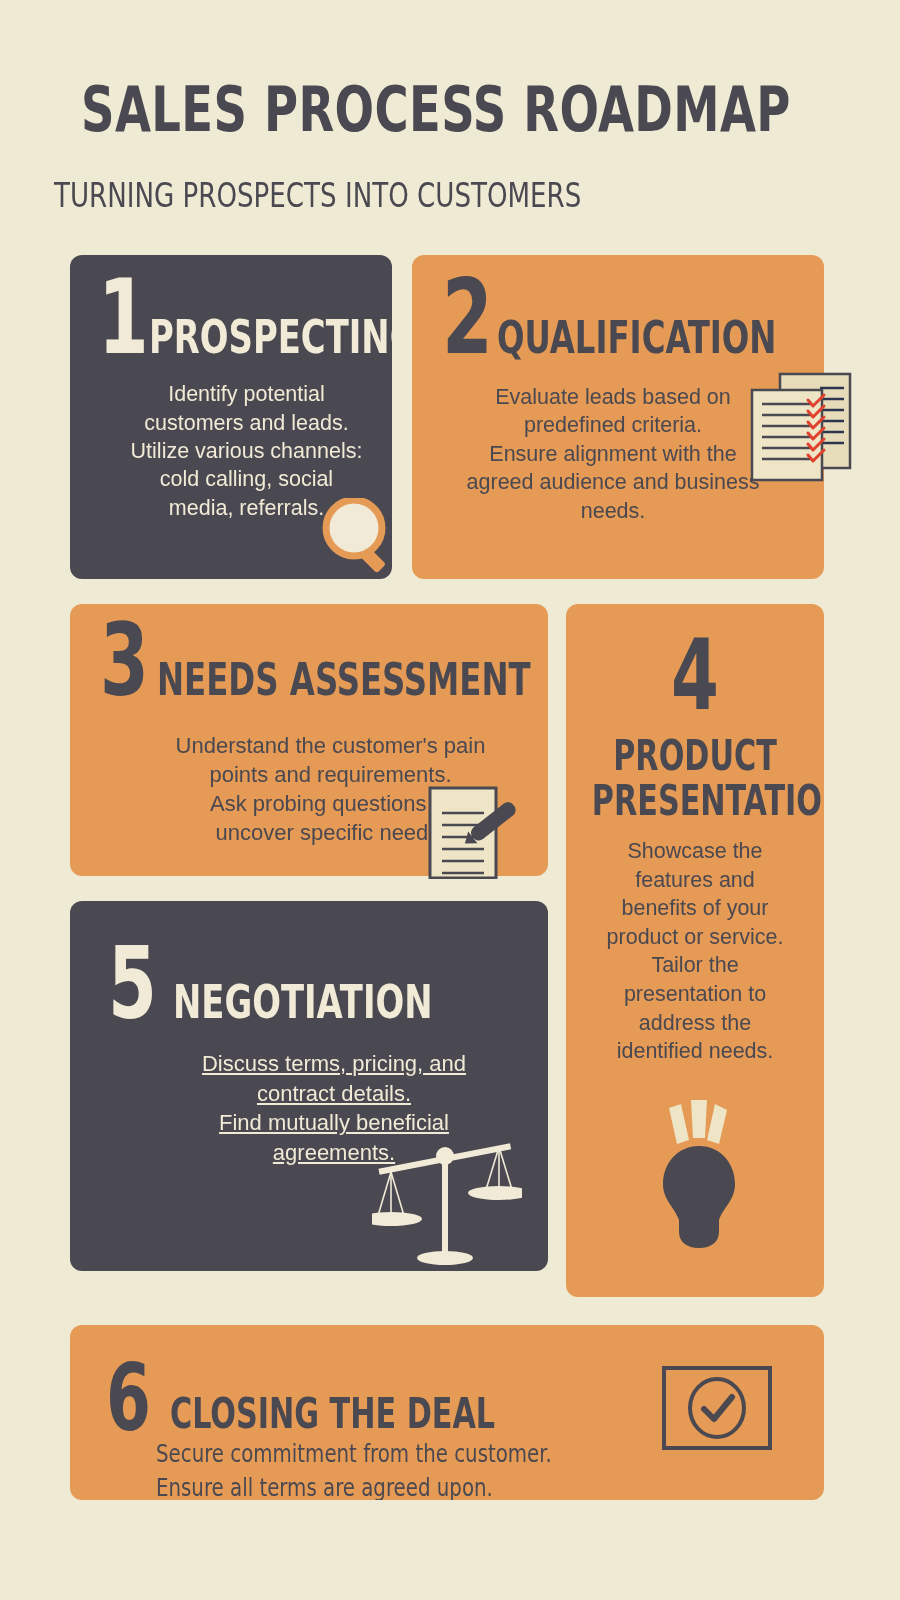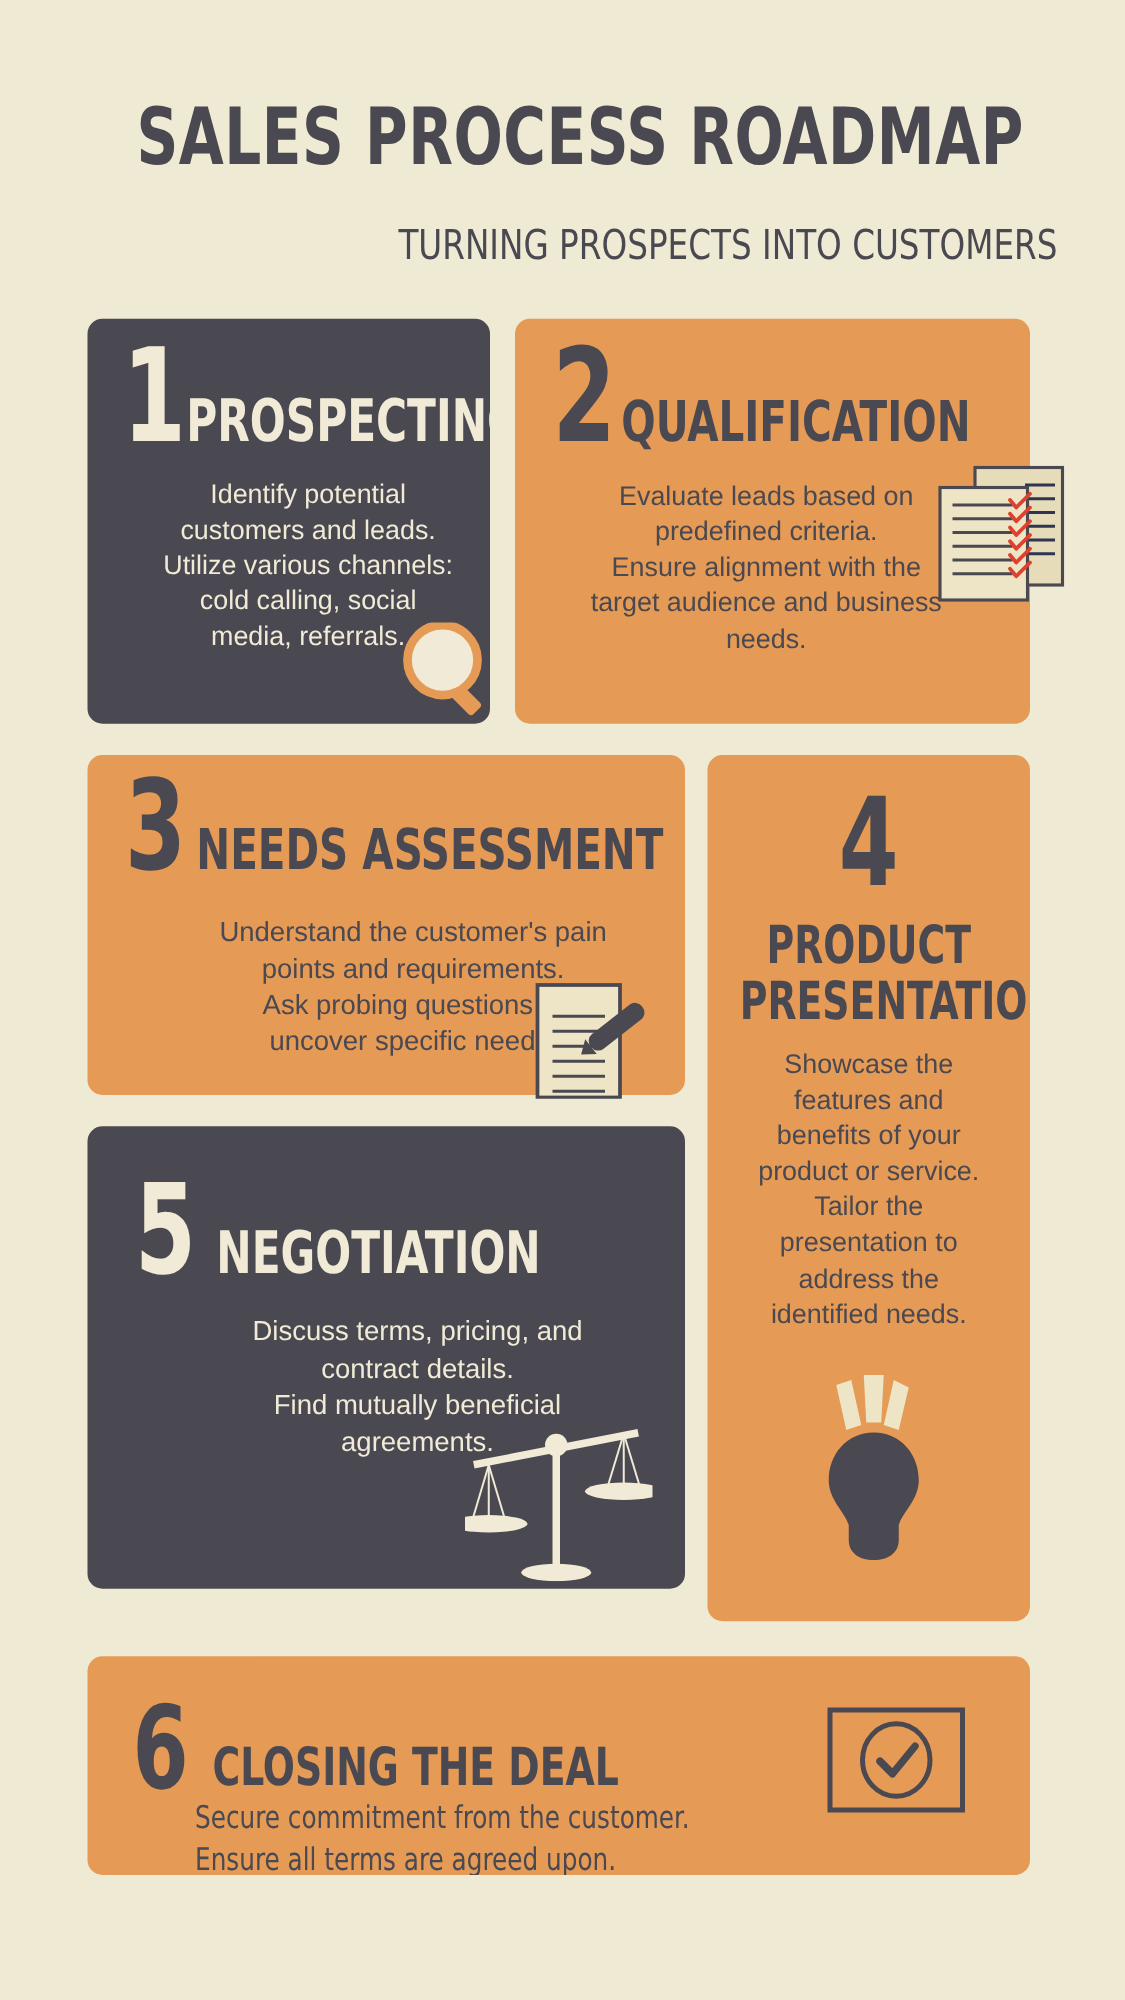--- a/index.html
+++ b/index.html
@@ -17,7 +17,7 @@
 
   
   .header {
-    text-align: right;
+    text-align: left;
     padding-top: 78px;
   }
   .title {

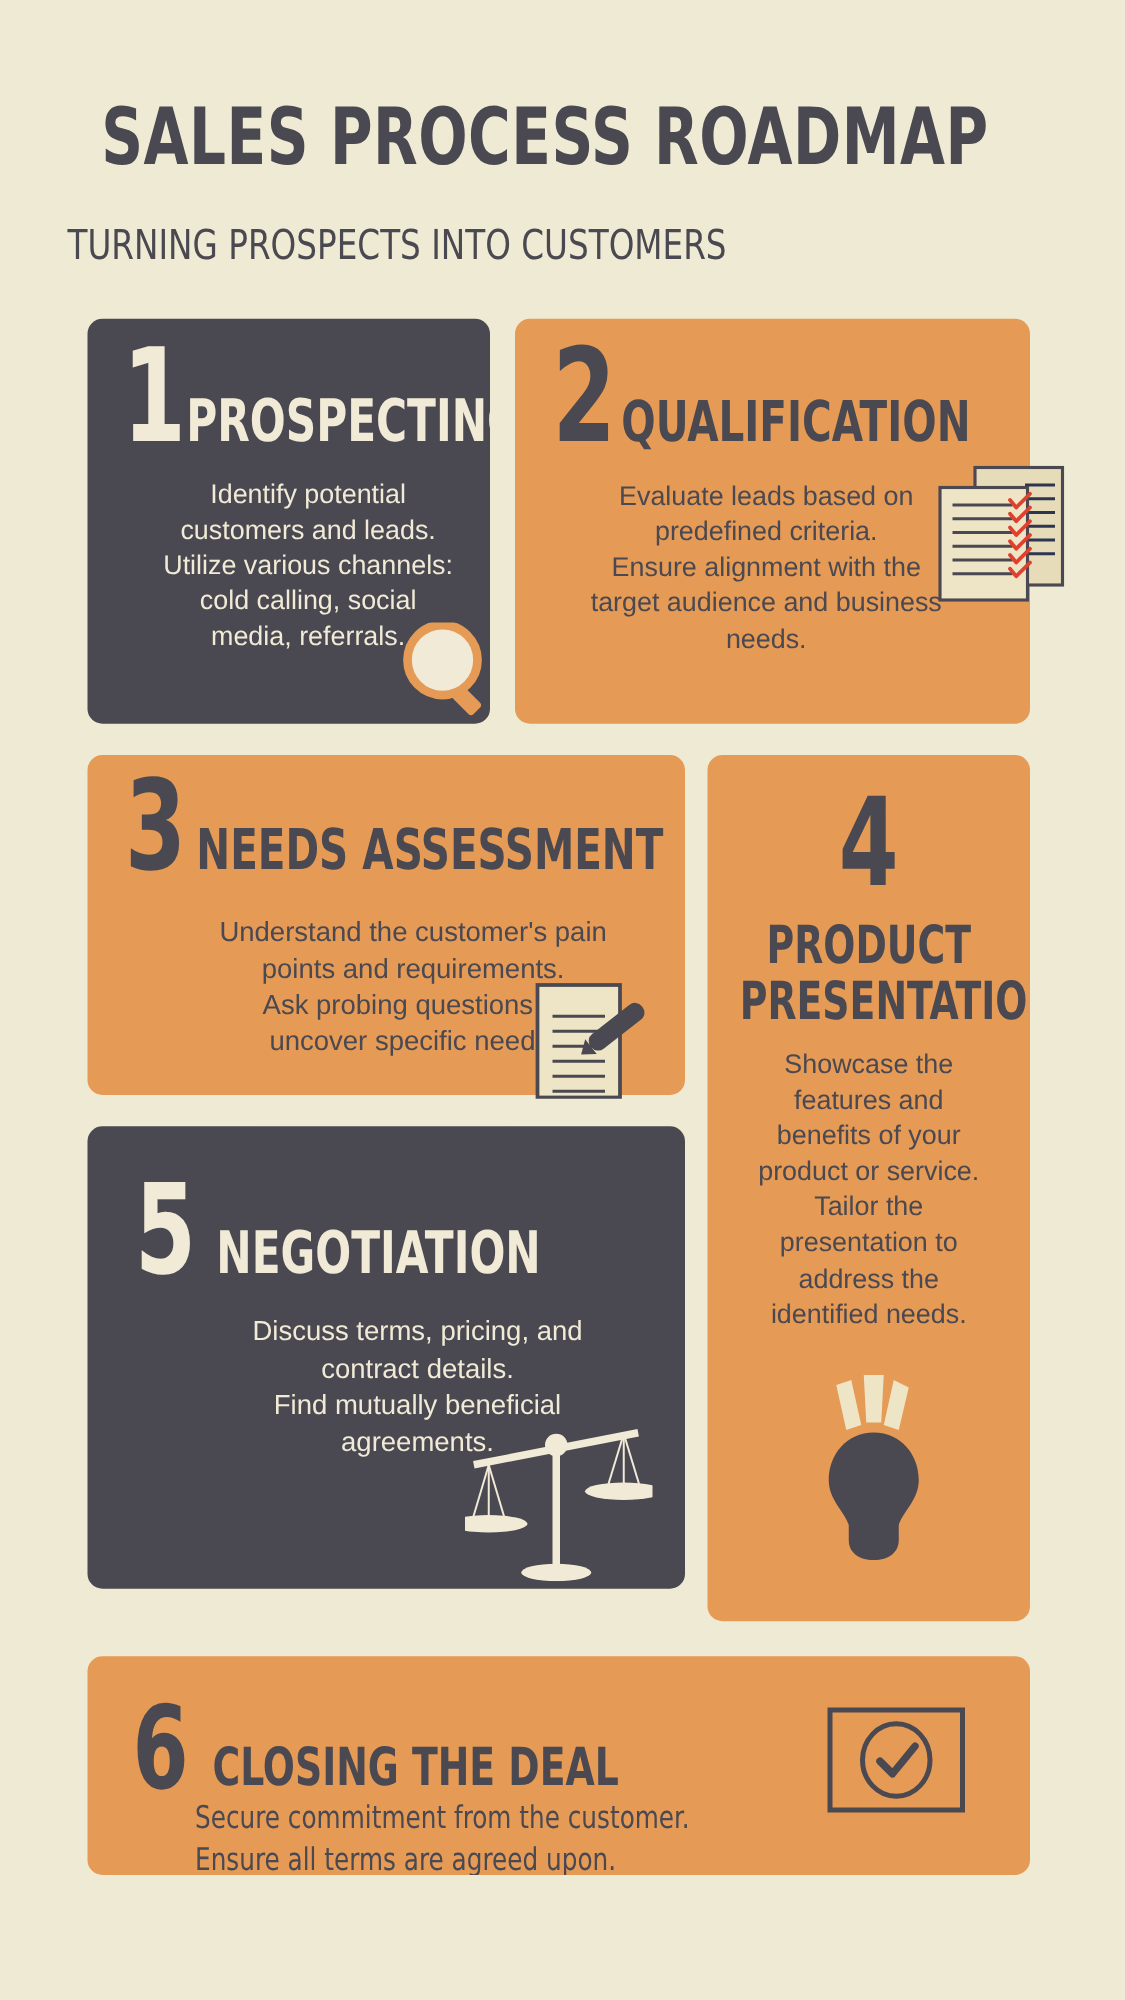--- a/index.html
+++ b/index.html
@@ -187,7 +187,7 @@
   <div class="desc txt-dark">Evaluate leads based on
 predefined criteria.
 Ensure alignment with the
-target audience and business
+agreed audience and business
 needs.</div>
 </div>
 

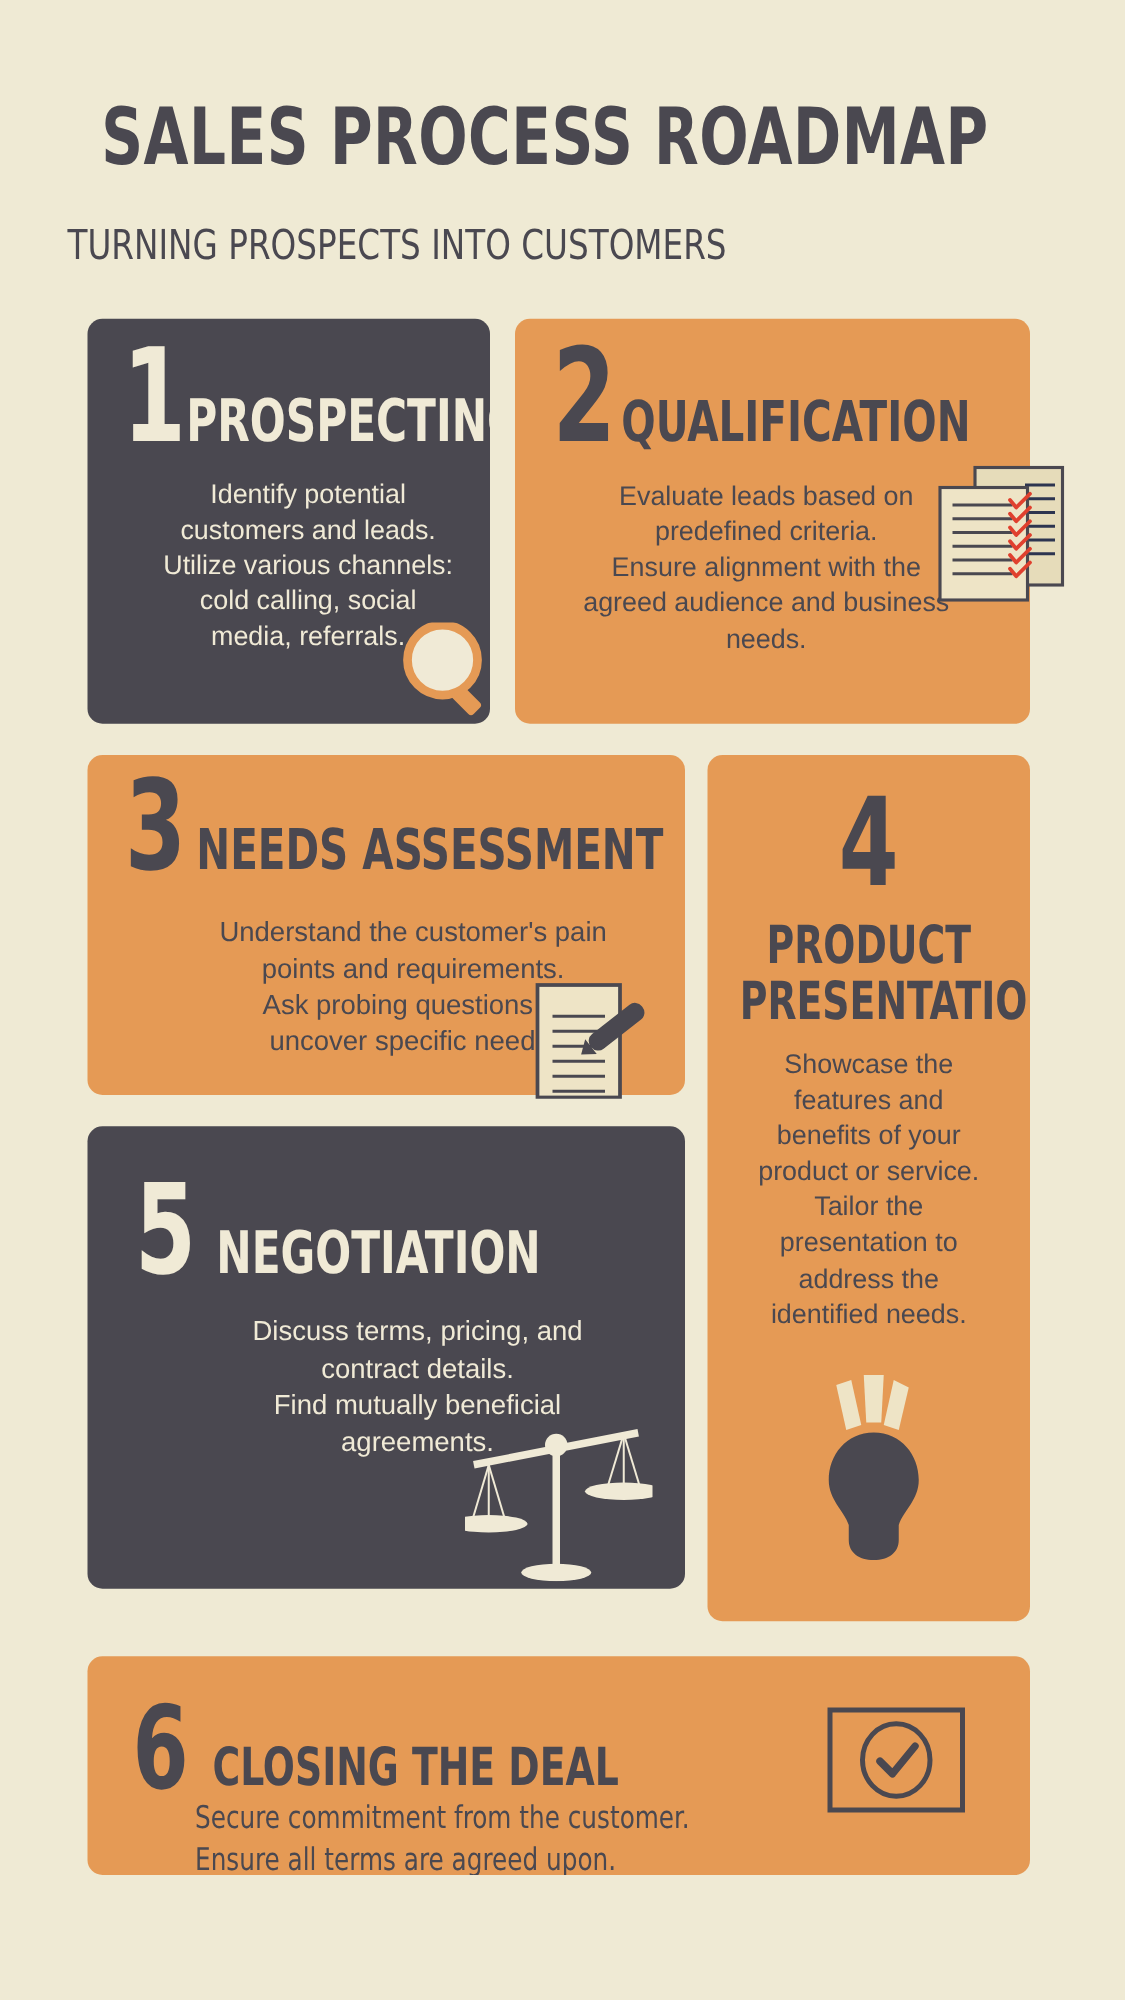--- a/index.html
+++ b/index.html
@@ -131,7 +131,7 @@
   #card5 .headline { margin: 44px 0 0 38px; }
   #card5 .num      { font-size: 100px; margin-right: 2px; }
   #card5 .stepname { font-size: 47px; }
-  #card5 .desc     { margin: 26px 0 0 50px; font-size: 22px; line-height: 1.34; }
+  #card5 .desc     { margin: 26px 0 0 50px; font-size: 22px; line-height: 1.34; text-decoration: underline; }
 
   
   #card6 { left: 70px;  top: 1325px; width: 754px; height: 175px; }

